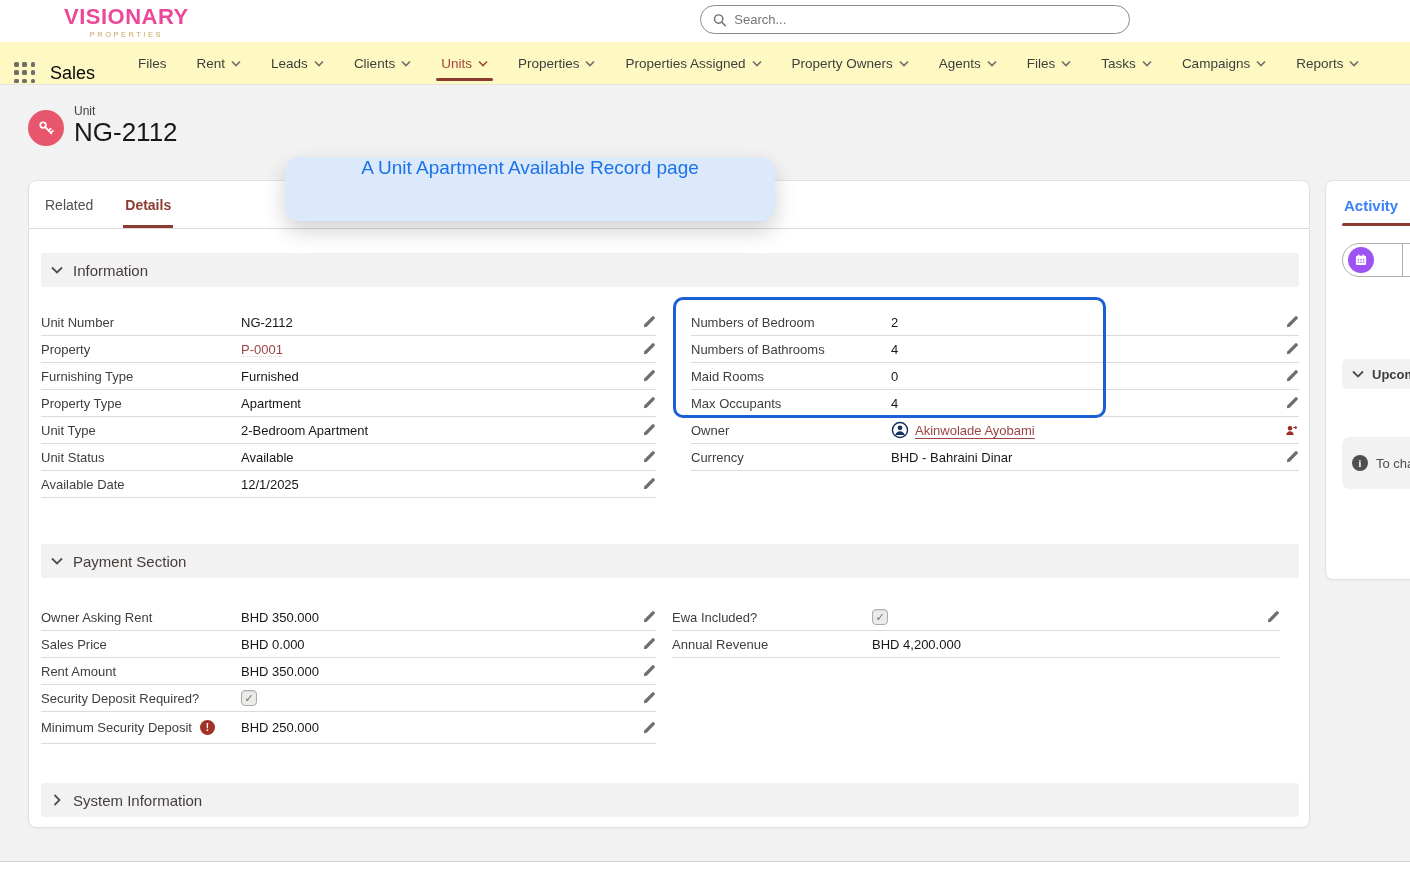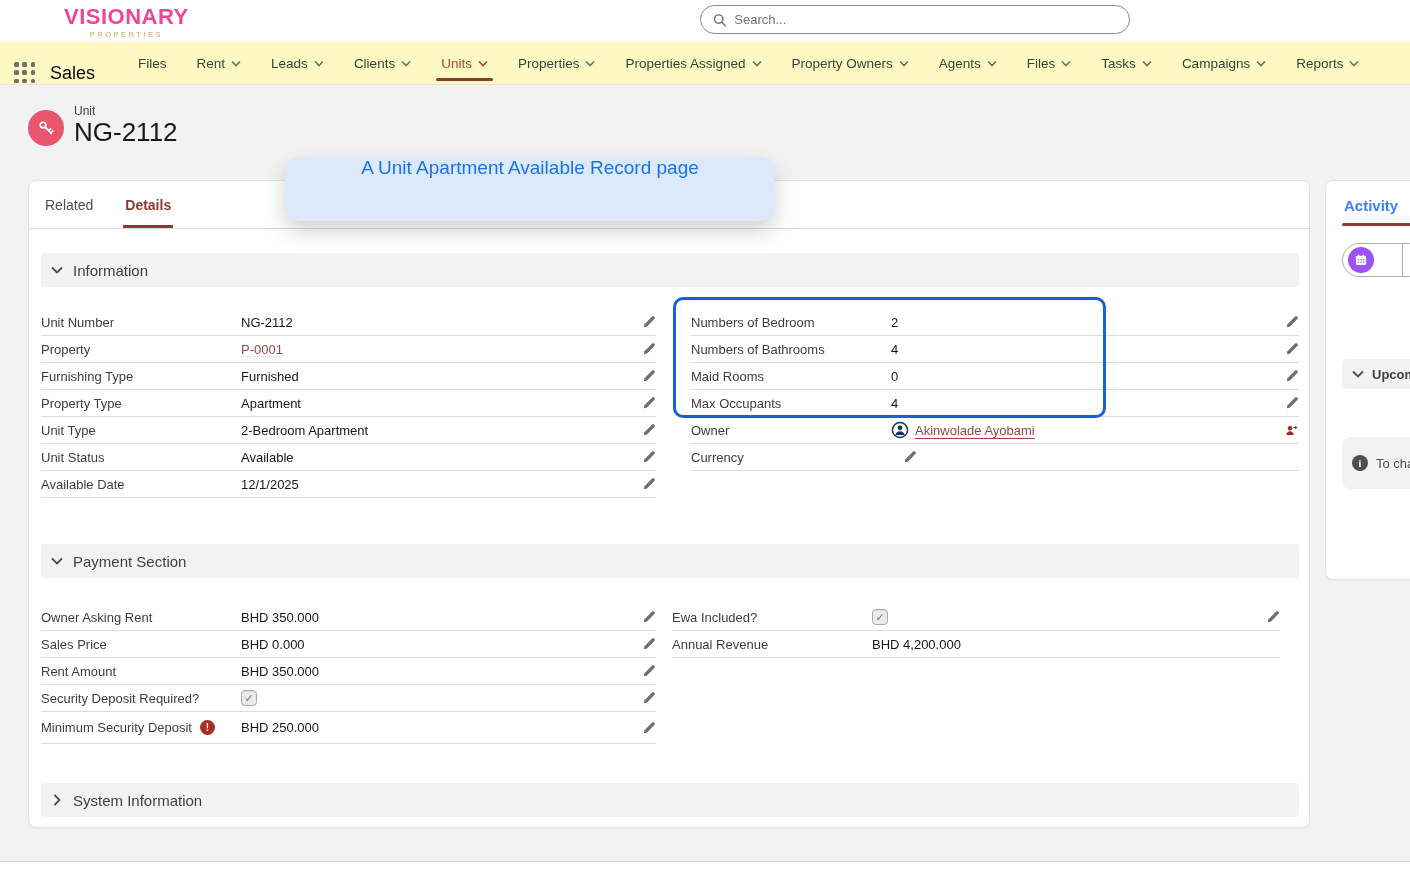--- a/index.html
+++ b/index.html
@@ -375,6 +375,7 @@
       </div>
       <div class="frow">
         <span class="flabel">Currency</span>
+        <span class="fvalue">BHD - Bahraini Dinar</span>
         <span class="fedit">
             <svg width="14" height="14" viewBox="0 0 16 16">
               <path d="M11.6 1.7a1.5 1.5 0 0 1 2.1 0l.6.6a1.5 1.5 0 0 1 0 2.1l-8.9 8.9-3.3.7.7-3.3z" fill="#706e6b"></path>

